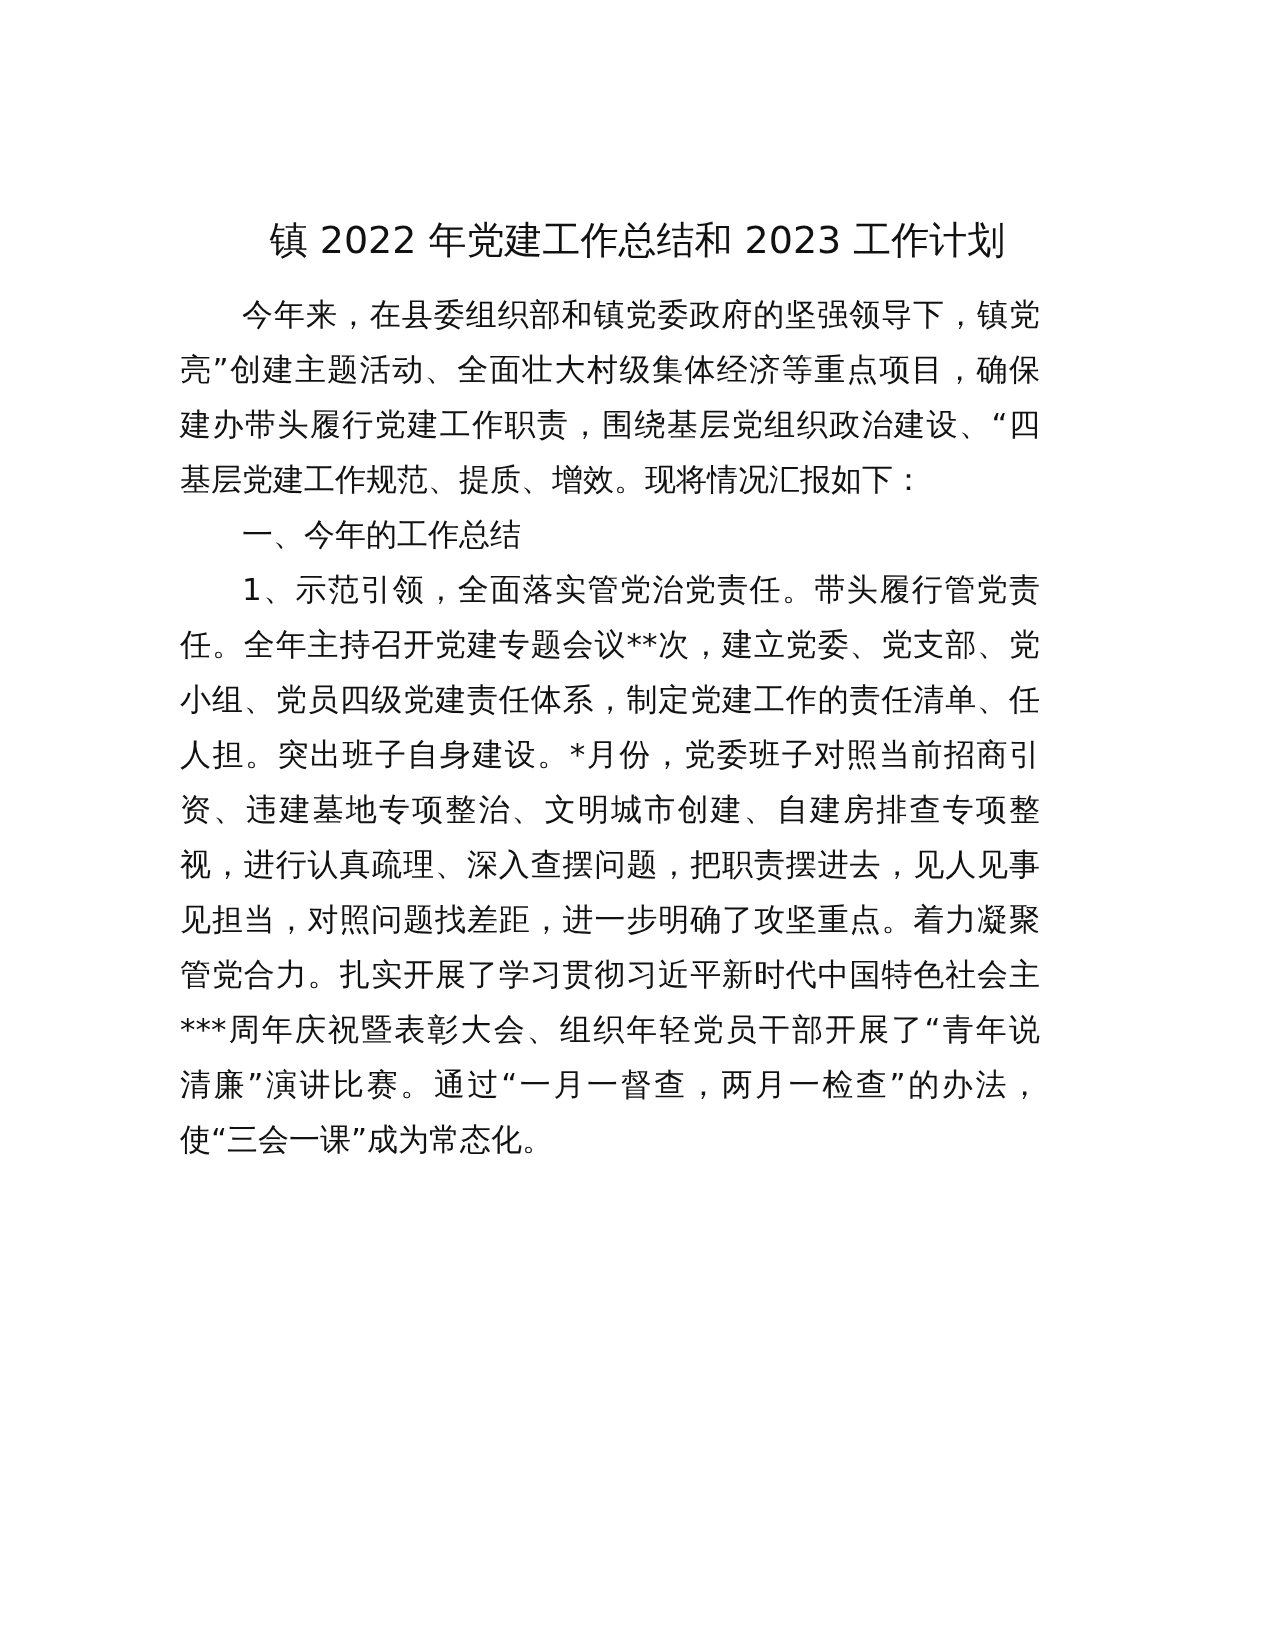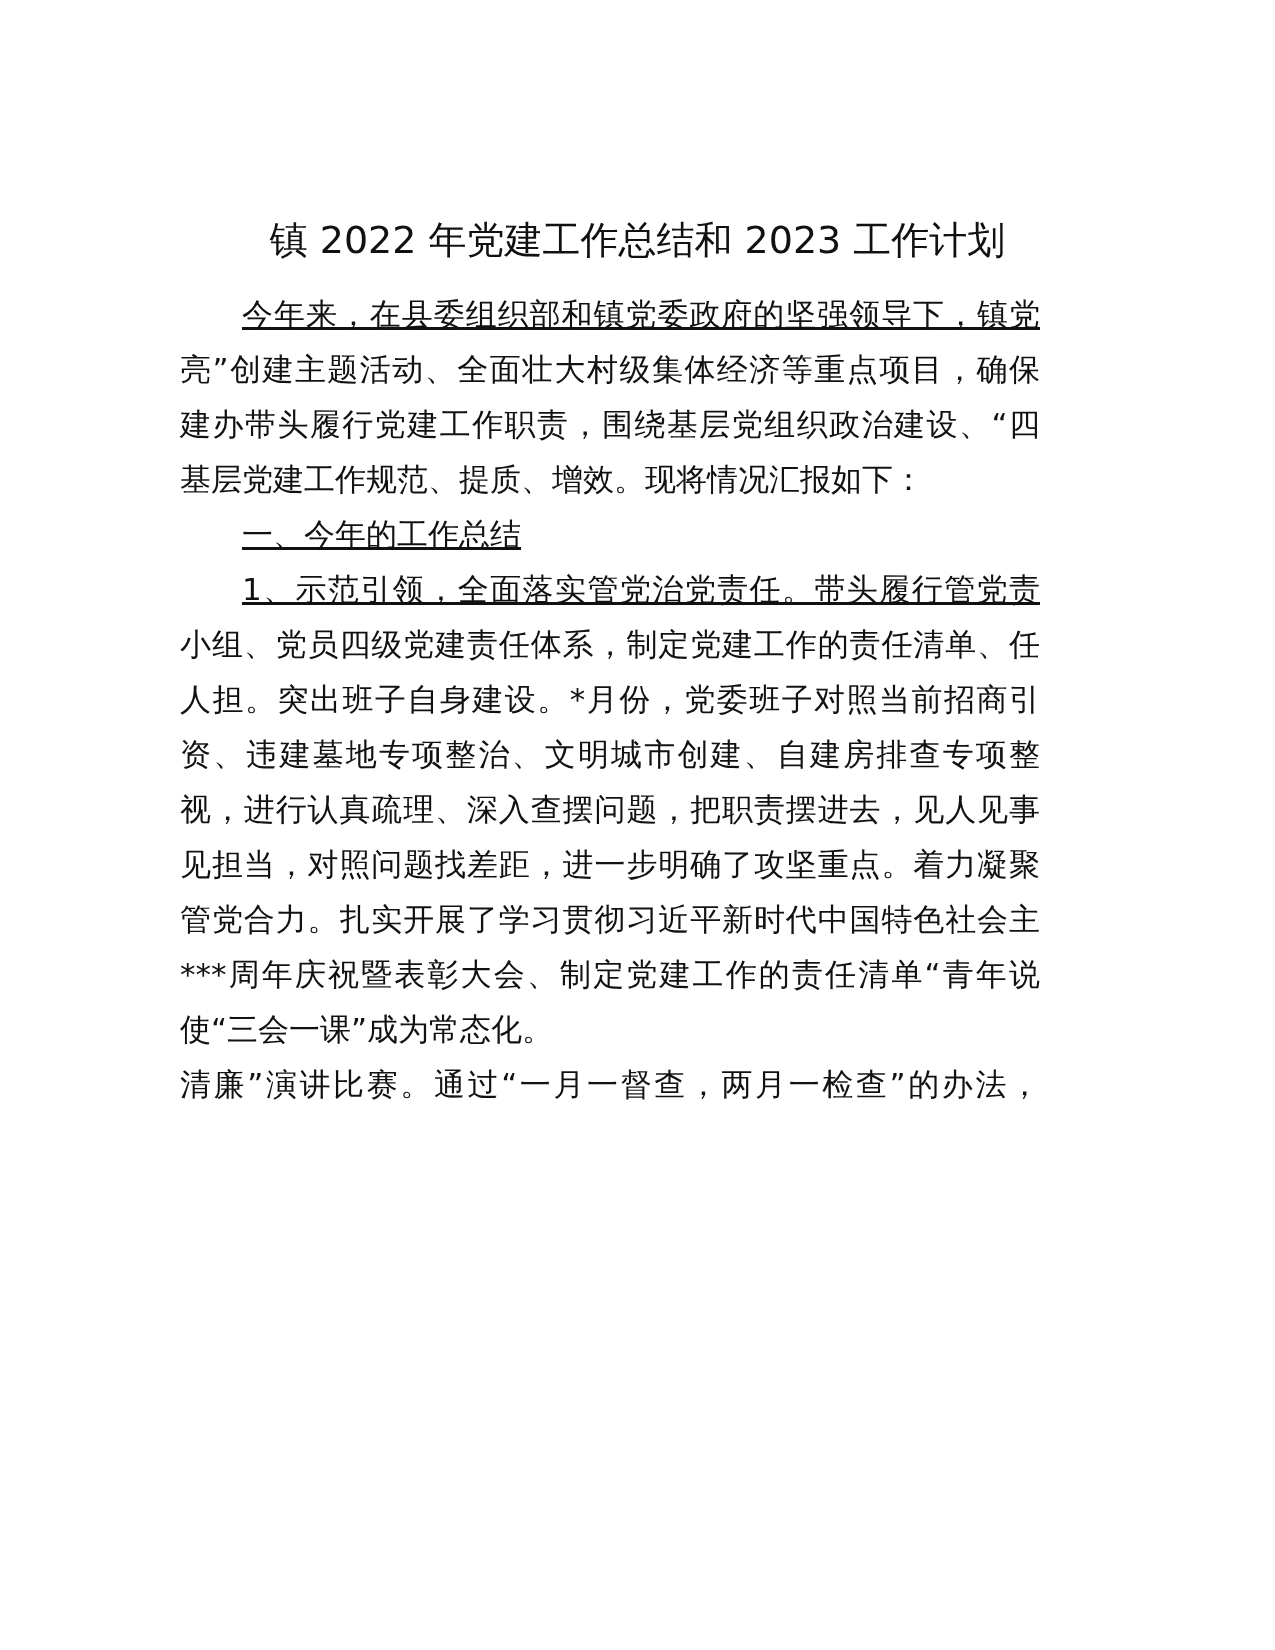--- a/index.html
+++ b/index.html
@@ -12,7 +12,7 @@
   .line { display: block; height: 55px; line-height: 55px; font-size: 31px; white-space: nowrap;
           text-align: justify; text-align-last: justify; }
   .line.last { text-align-last: left; }
-  .indent { padding-left: 62px; text-decoration: underline; }
+  .indent { padding-left: 62px; }
   .heading-line { text-align-last: left; }
 </style>
 </head>

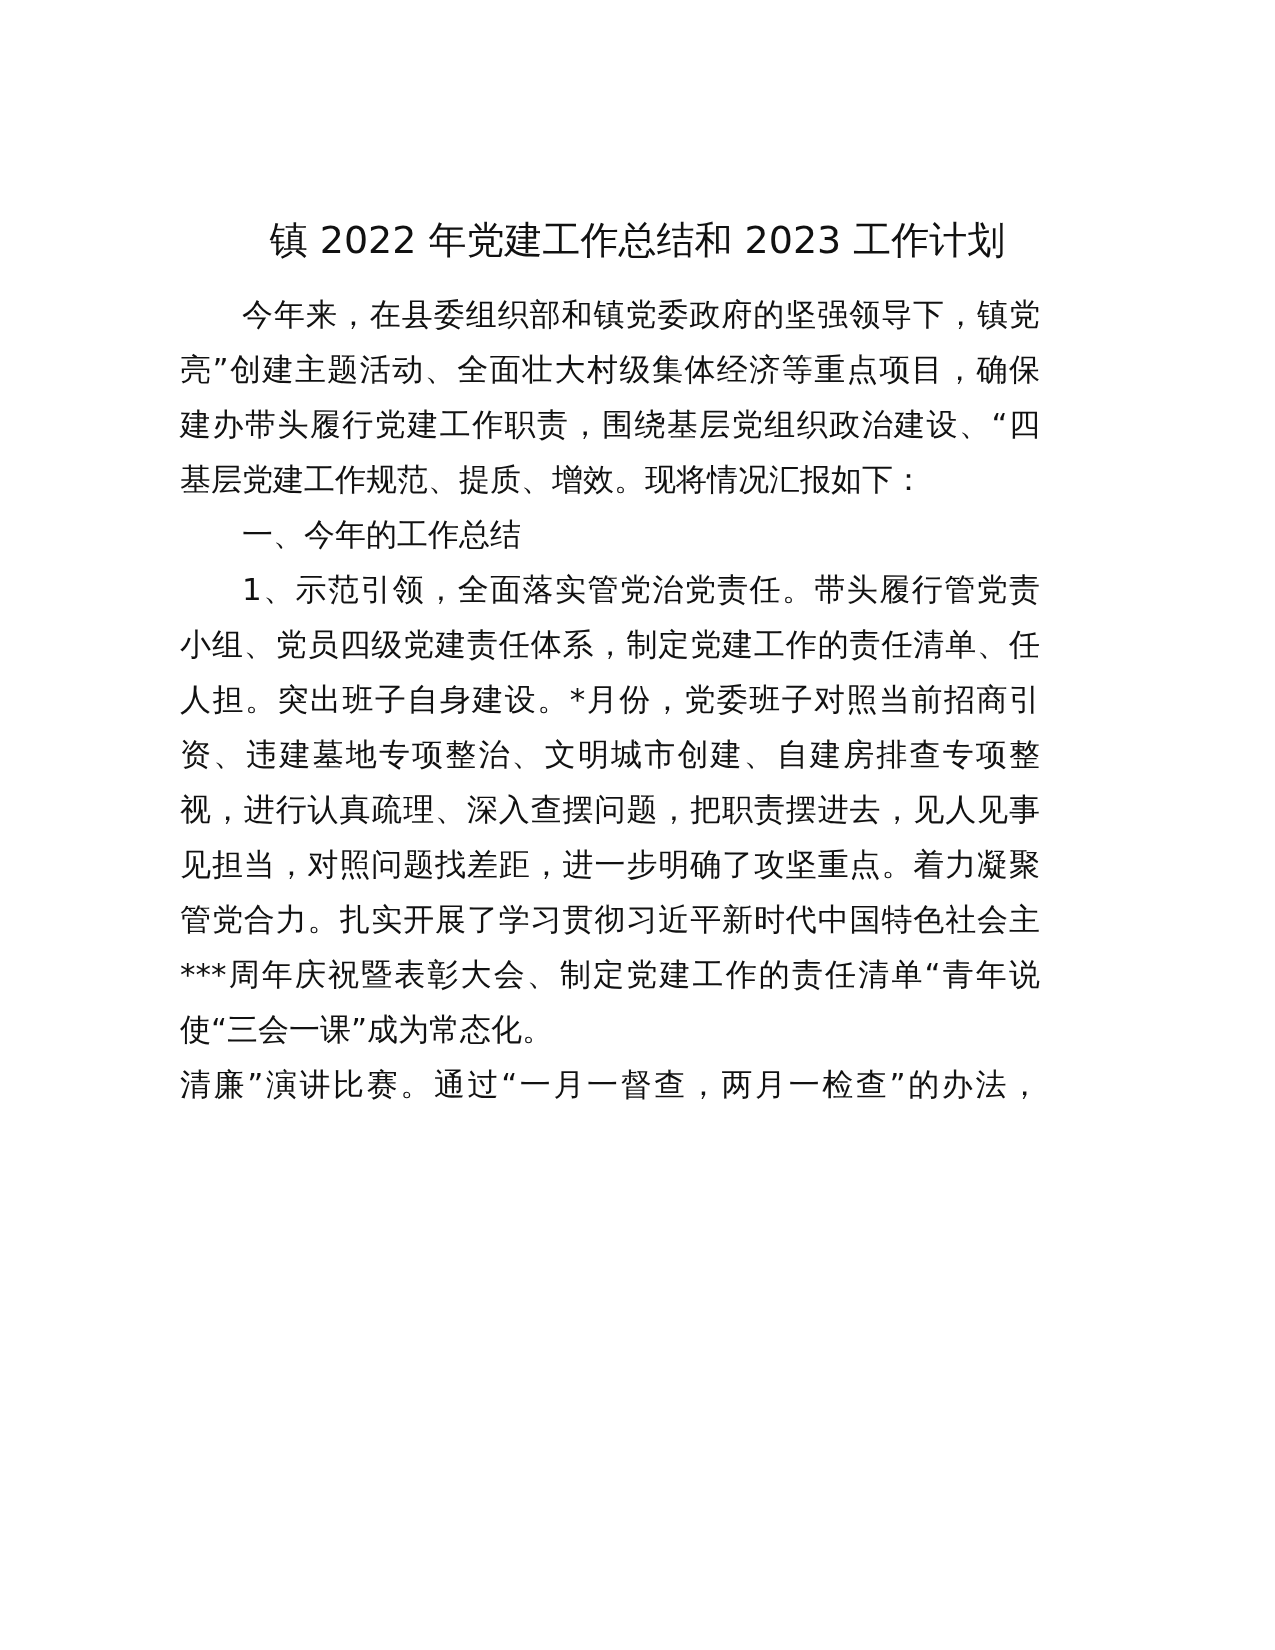--- a/index.html
+++ b/index.html
@@ -36,6 +36,7 @@
 
     <div>
       <span class="line indent">1、示范引领，全面落实管党治党责任。带头履行管党责</span>
+      <span class="line">任。全年主持召开党建专题会议**次，建立党委、党支部、党</span>
       <span class="line">小组、党员四级党建责任体系，制定党建工作的责任清单、任</span>
       <span class="line">人担。突出班子自身建设。*月份，党委班子对照当前招商引</span>
       <span class="line">资、违建墓地专项整治、文明城市创建、自建房排查专项整</span>

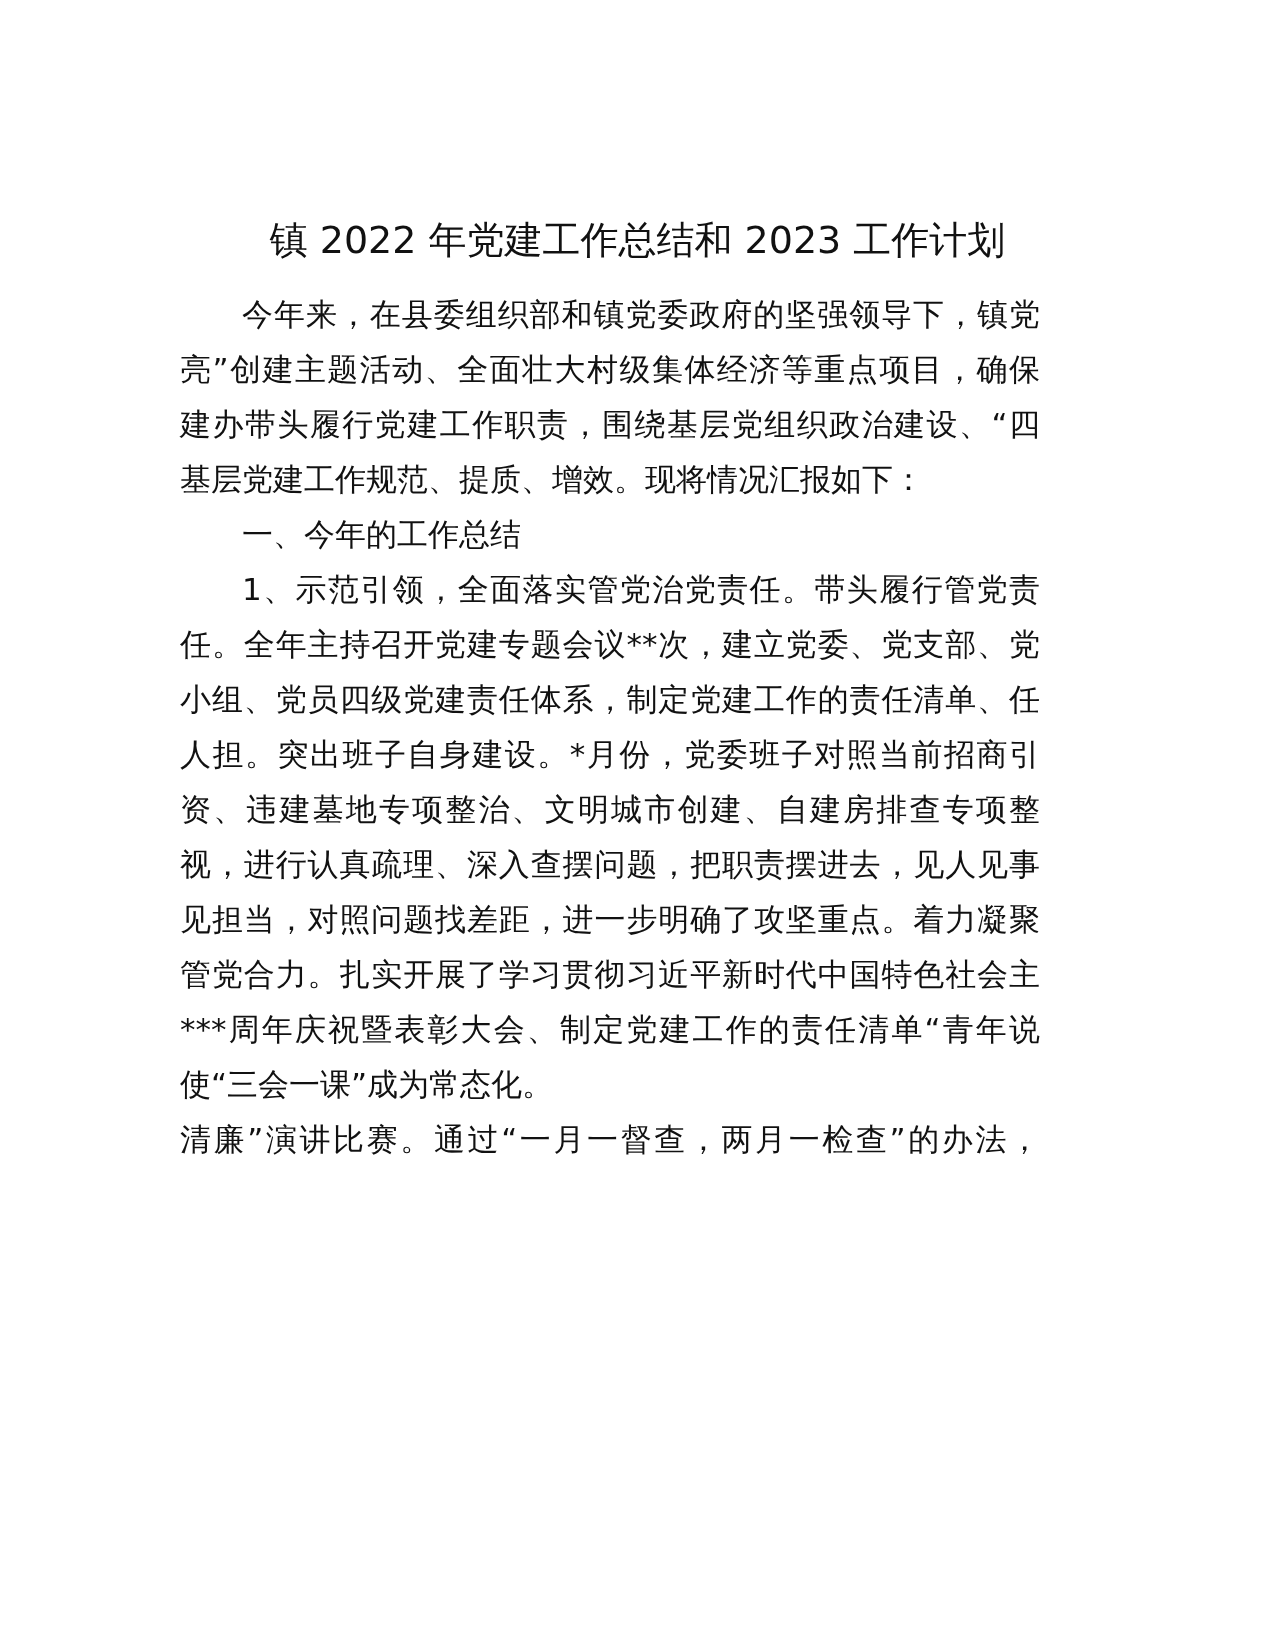--- a/index.html
+++ b/index.html
@@ -43,7 +43,7 @@
       <span class="line">视，进行认真疏理、深入查摆问题，把职责摆进去，见人见事</span>
       <span class="line">见担当，对照问题找差距，进一步明确了攻坚重点。着力凝聚</span>
       <span class="line">管党合力。扎实开展了学习贯彻习近平新时代中国特色社会主</span>
-      <span class="line">***周年庆祝暨表彰大会、制定党建工作的责任清单“青年说</span>
+      <span class="line">***周年庆祝暨表彰大会、组织年轻党员干部开展了“青年说</span>
       <span class="line last">使“三会一课”成为常态化。</span>
       <span class="line">清廉”演讲比赛。通过“一月一督查，两月一检查”的办法，</span>
     </div>

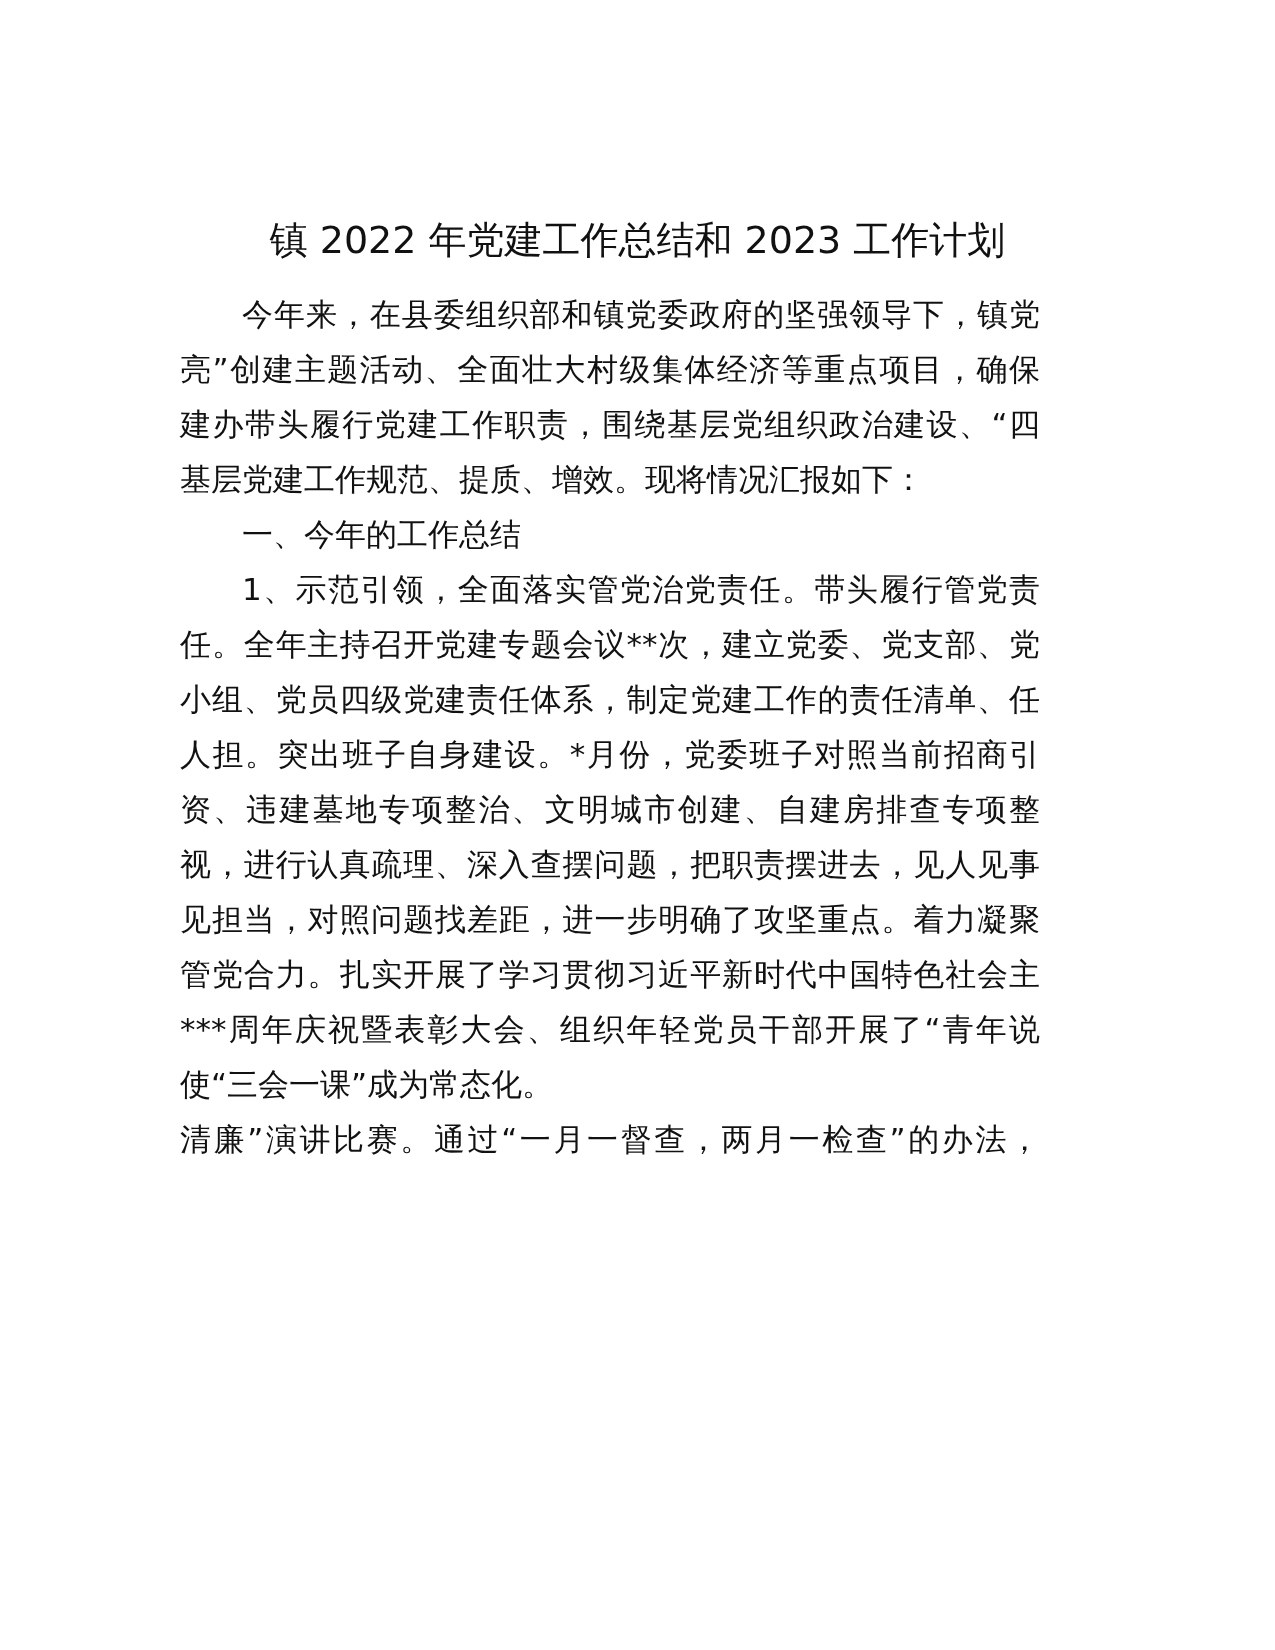--- a/index.html
+++ b/index.html
@@ -44,8 +44,8 @@
       <span class="line">见担当，对照问题找差距，进一步明确了攻坚重点。着力凝聚</span>
       <span class="line">管党合力。扎实开展了学习贯彻习近平新时代中国特色社会主</span>
       <span class="line">***周年庆祝暨表彰大会、组织年轻党员干部开展了“青年说</span>
+      <span class="line">清廉”演讲比赛。通过“一月一督查，两月一检查”的办法，</span>
       <span class="line last">使“三会一课”成为常态化。</span>
-      <span class="line">清廉”演讲比赛。通过“一月一督查，两月一检查”的办法，</span>
     </div>
   </div>
 </div>

